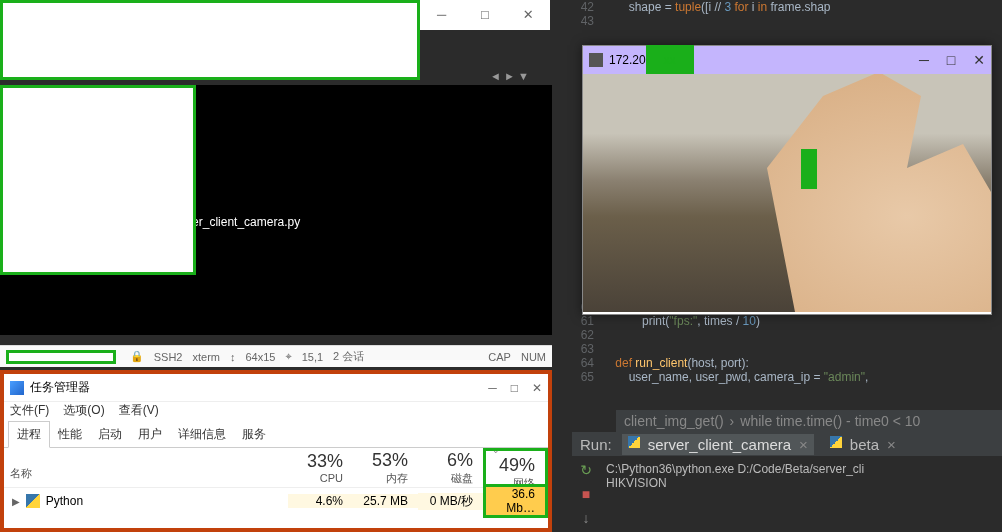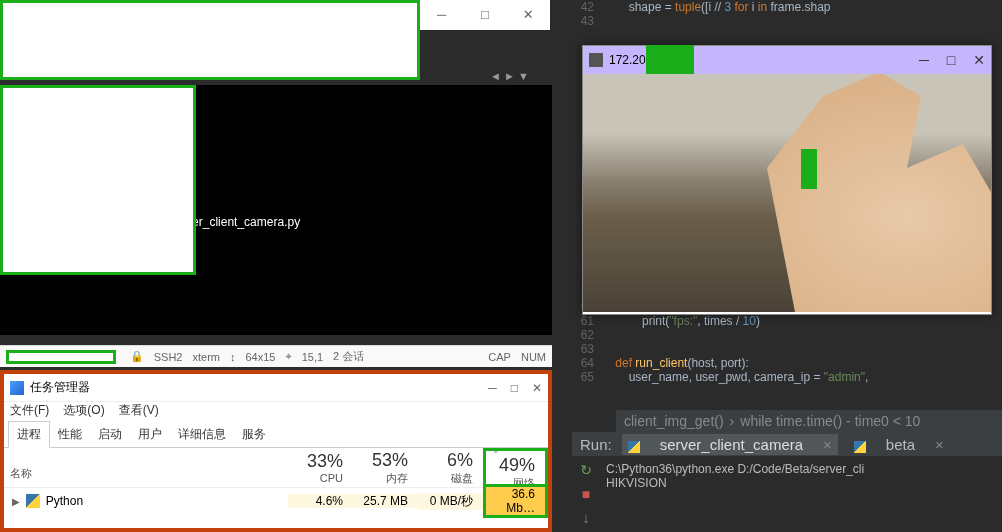--- a/index.html
+++ b/index.html
@@ -51,7 +51,7 @@
 .crumb{position:absolute;left:616px;top:410px;right:0;height:22px;background:#3c3f41;color:#888;font-size:14px;display:flex;align-items:center;padding:0 8px;gap:6px}
 .runpane{position:absolute;left:572px;top:432px;right:0;bottom:0;background:#2b2b2b;color:#bbb;font-size:12px}
 .runhdr{height:24px;background:#3c3f41;display:flex;align-items:center;padding:0 8px;gap:10px;font-size:15px}
-.runtab{display:flex;align-items:flex-end;gap:20px;padding:2px 6px}
+.runtab{display:flex;align-items:flex-start;gap:8px;padding:2px 6px}
 .runtab.active{background:#515658;color:#ddd}
 .pymini{width:12px;height:12px;background:linear-gradient(135deg,#3776ab 50%,#ffd43b 50%)}
 .runbody{display:flex}

